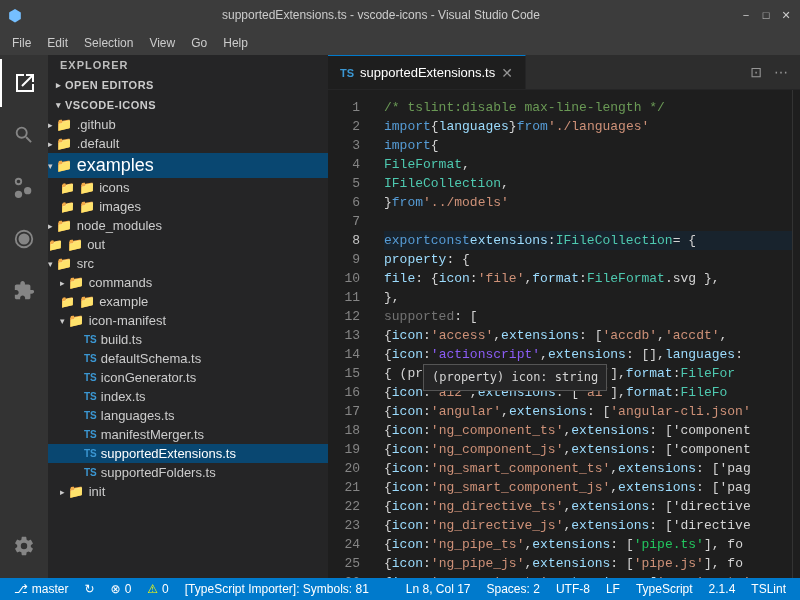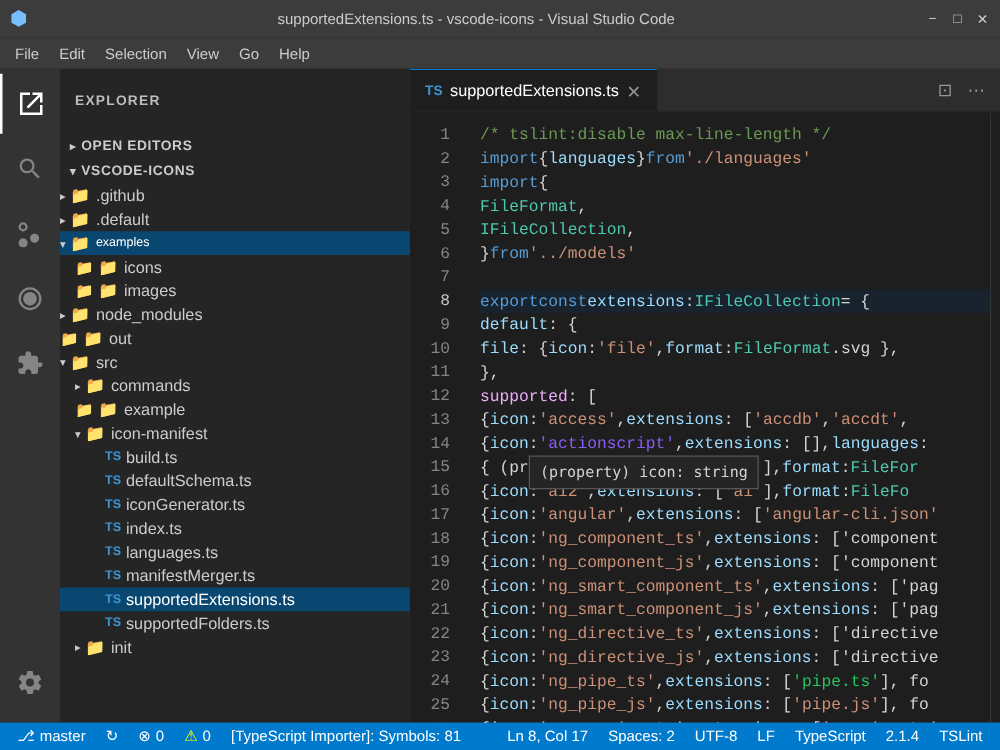--- a/index.html
+++ b/index.html
@@ -25,7 +25,7 @@
 
     
     #sidebar { width: 280px; background: #252526; display: flex; flex-direction: column; flex-shrink: 0; overflow: hidden; }
-    #sidebar-header { padding: 20px 12px; font-size: 11px; color: #bdbdbd; font-weight: bold; letter-spacing: 1px; text-transform: uppercase; }
+    #sidebar-header { padding: 4px 12px; font-size: 11px; color: #bdbdbd; font-weight: bold; letter-spacing: 1px; text-transform: uppercase; }
     #sidebar-content { flex: 1; overflow-y: auto; font-size: 13px; }
     #sidebar-content::-webkit-scrollbar { width: 6px; }
     #sidebar-content::-webkit-scrollbar-thumb { background: #424242; }

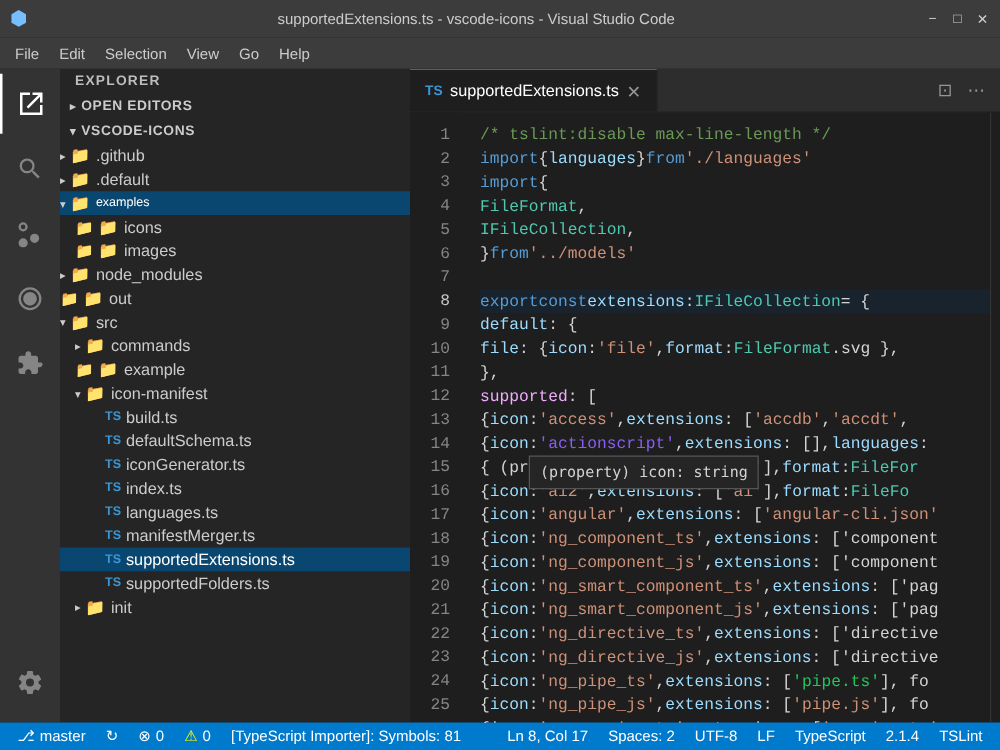--- a/index.html
+++ b/index.html
@@ -158,7 +158,7 @@
             <span class="indent" style="display:inline-block;width:0px;"></span>
             <span class="item-icon" style="color:#cccccc;font-size:9px;">▾</span>
             <span style="color:#dcb67a;margin-right:4px;">📁</span>
-            <span class="item-label" style="font-size:10px;">examples</span>
+            <span class="item-label" style="font-size:18px;">examples</span>
           </div>
           <div class="tree-item">
             <span class="indent" style="display:inline-block;width:12px;"></span>

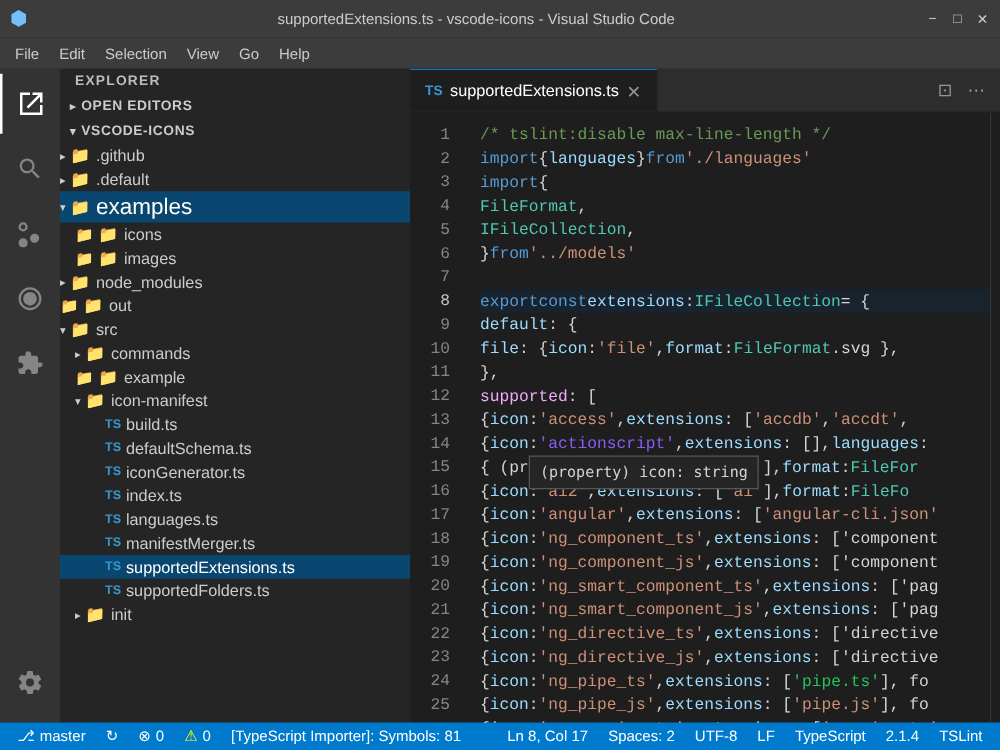--- a/index.html
+++ b/index.html
@@ -347,7 +347,7 @@
           </div>
           <div class="code-line">
             <span style="color: rgb(212, 212, 212);">  </span>
-            <span style="color: rgb(156, 220, 254);">default</span>
+            <span style="color: rgb(156, 220, 254);">property</span>
             <span style="color: rgb(212, 212, 212);">: {</span>
           </div>
           <div class="code-line">

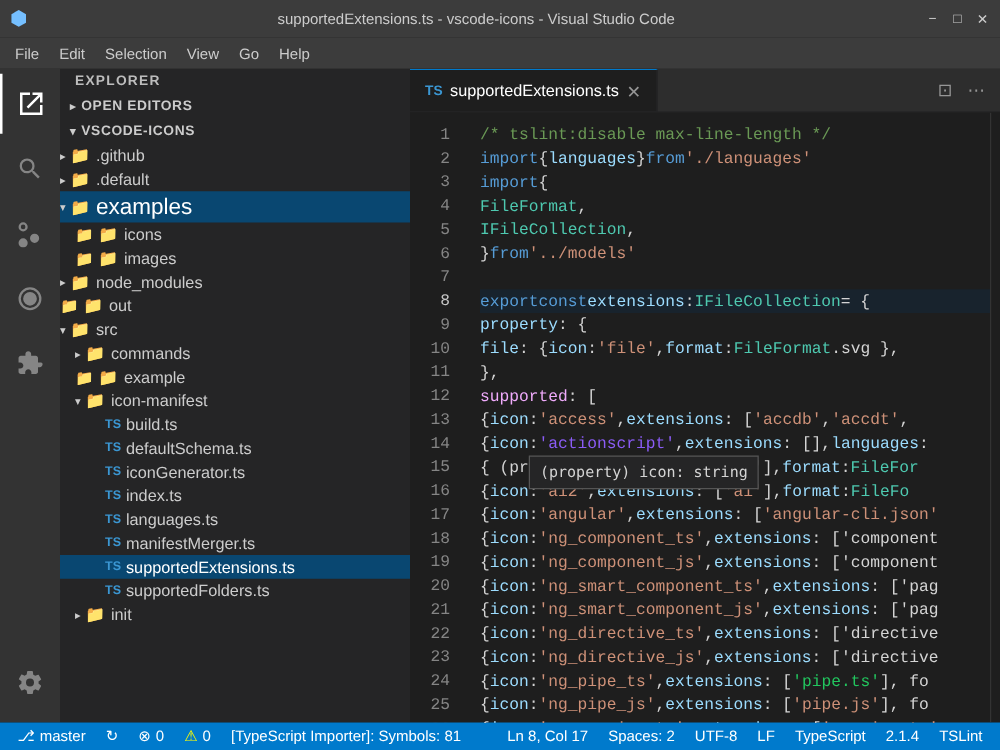--- a/index.html
+++ b/index.html
@@ -368,7 +368,7 @@
           </div>
           <div class="code-line">
             <span style="color: rgb(212, 212, 212);">  </span>
-            <span style="color: #f0abfc;">supported</span>
+            <span style="color: #737373;">supported</span>
             <span style="color: rgb(212, 212, 212);">: [</span>
           </div>
           <div class="code-line">

